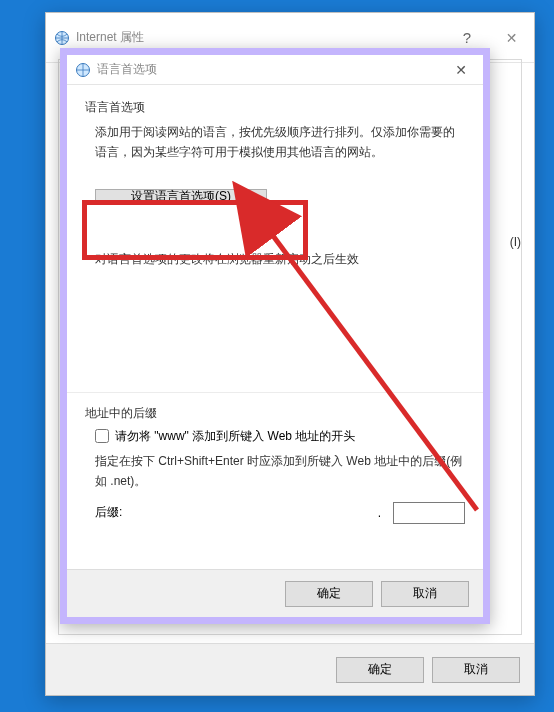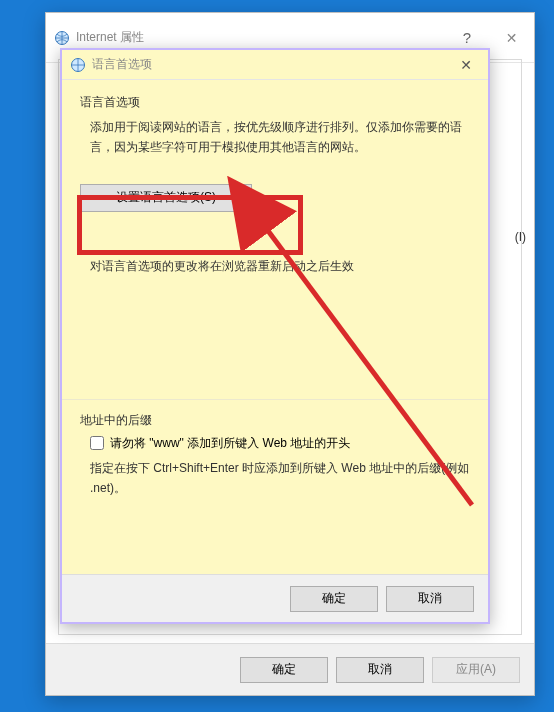--- a/index.html
+++ b/index.html
@@ -59,8 +59,8 @@
       position: absolute;
       left: 60px; top: 48px;
       width: 430px; height: 576px;
-      background: #fef9c3;
-      border: 2px solid #c4b5fd;
+      background: #ffffff;
+      border: 7px solid #c4b5fd;
       box-shadow: 0 4px 16px rgba(0,0,0,.3);
       z-index: 2;
     }

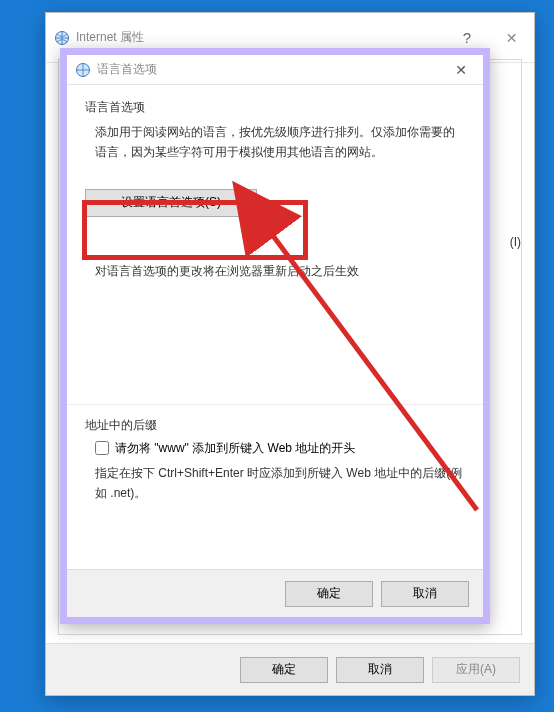--- a/index.html
+++ b/index.html
@@ -80,7 +80,8 @@
     .section-title { color: #333; margin-bottom: 6px; font-size: 12px;}
     .desc { color: #333; line-height: 1.7; padding-left: 10px; }
     .set-lang-btn {
-      width: 172px; height: 28px;
+      margin-left: 10px;
+      width: 172px; height: 16px;
       padding: 0 12px;
     }
     .highlight-box {

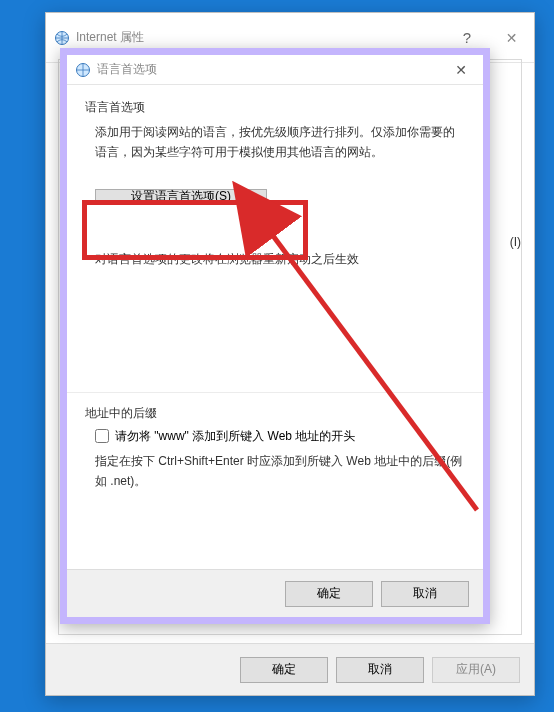--- a/index.html
+++ b/index.html
@@ -168,6 +168,11 @@
       <span>请勿将 "www" 添加到所键入 Web 地址的开头</span>
     </div>
     <div class="desc" style="padding-left:10px;margin-bottom:2px;">指定在按下 Ctrl+Shift+Enter 时应添加到所键入 Web 地址中的后缀(例如 .net)。</div>
+    <div class="suffix-row">
+      <span class="label">后缀:</span>
+      <span class="dot">.</span>
+      <input type="text" value="" style="">
+    </div>
   </div>
   <div class="child-footer">
     <button class="btn">确定</button>

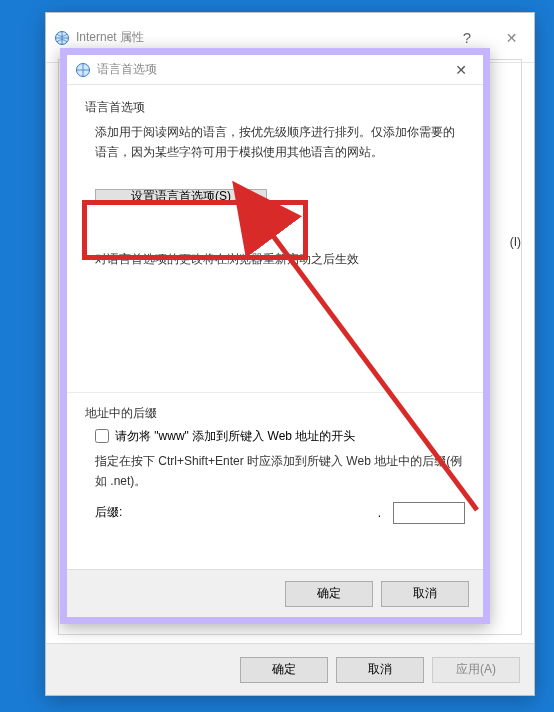--- a/index.html
+++ b/index.html
@@ -135,7 +135,6 @@
   <div class="parent-footer">
     <button class="btn">确定</button>
     <button class="btn">取消</button>
-    <button class="btn disabled">应用(A)</button>
   </div>
 </div>
 

